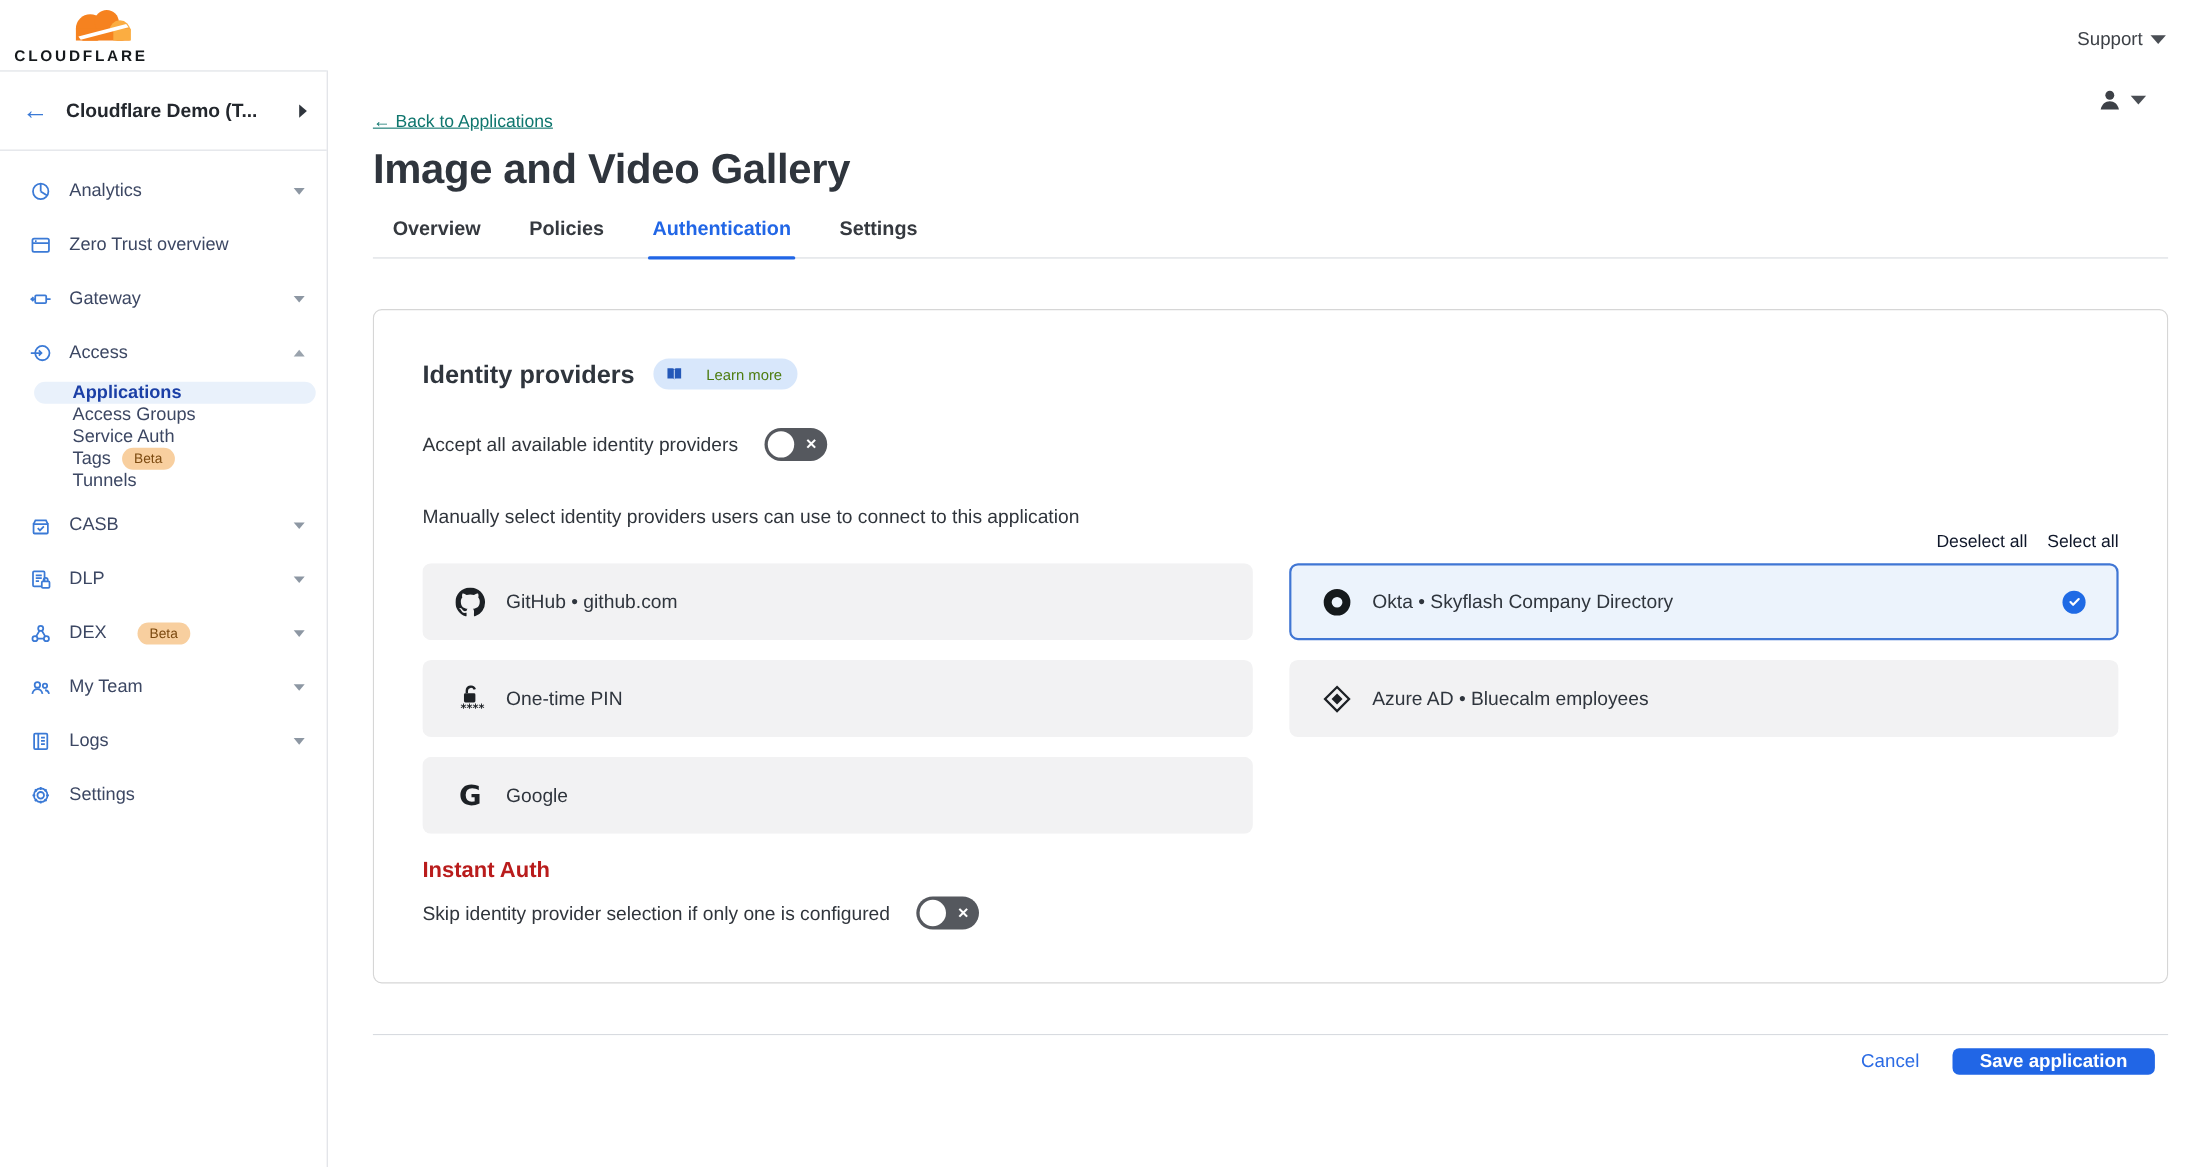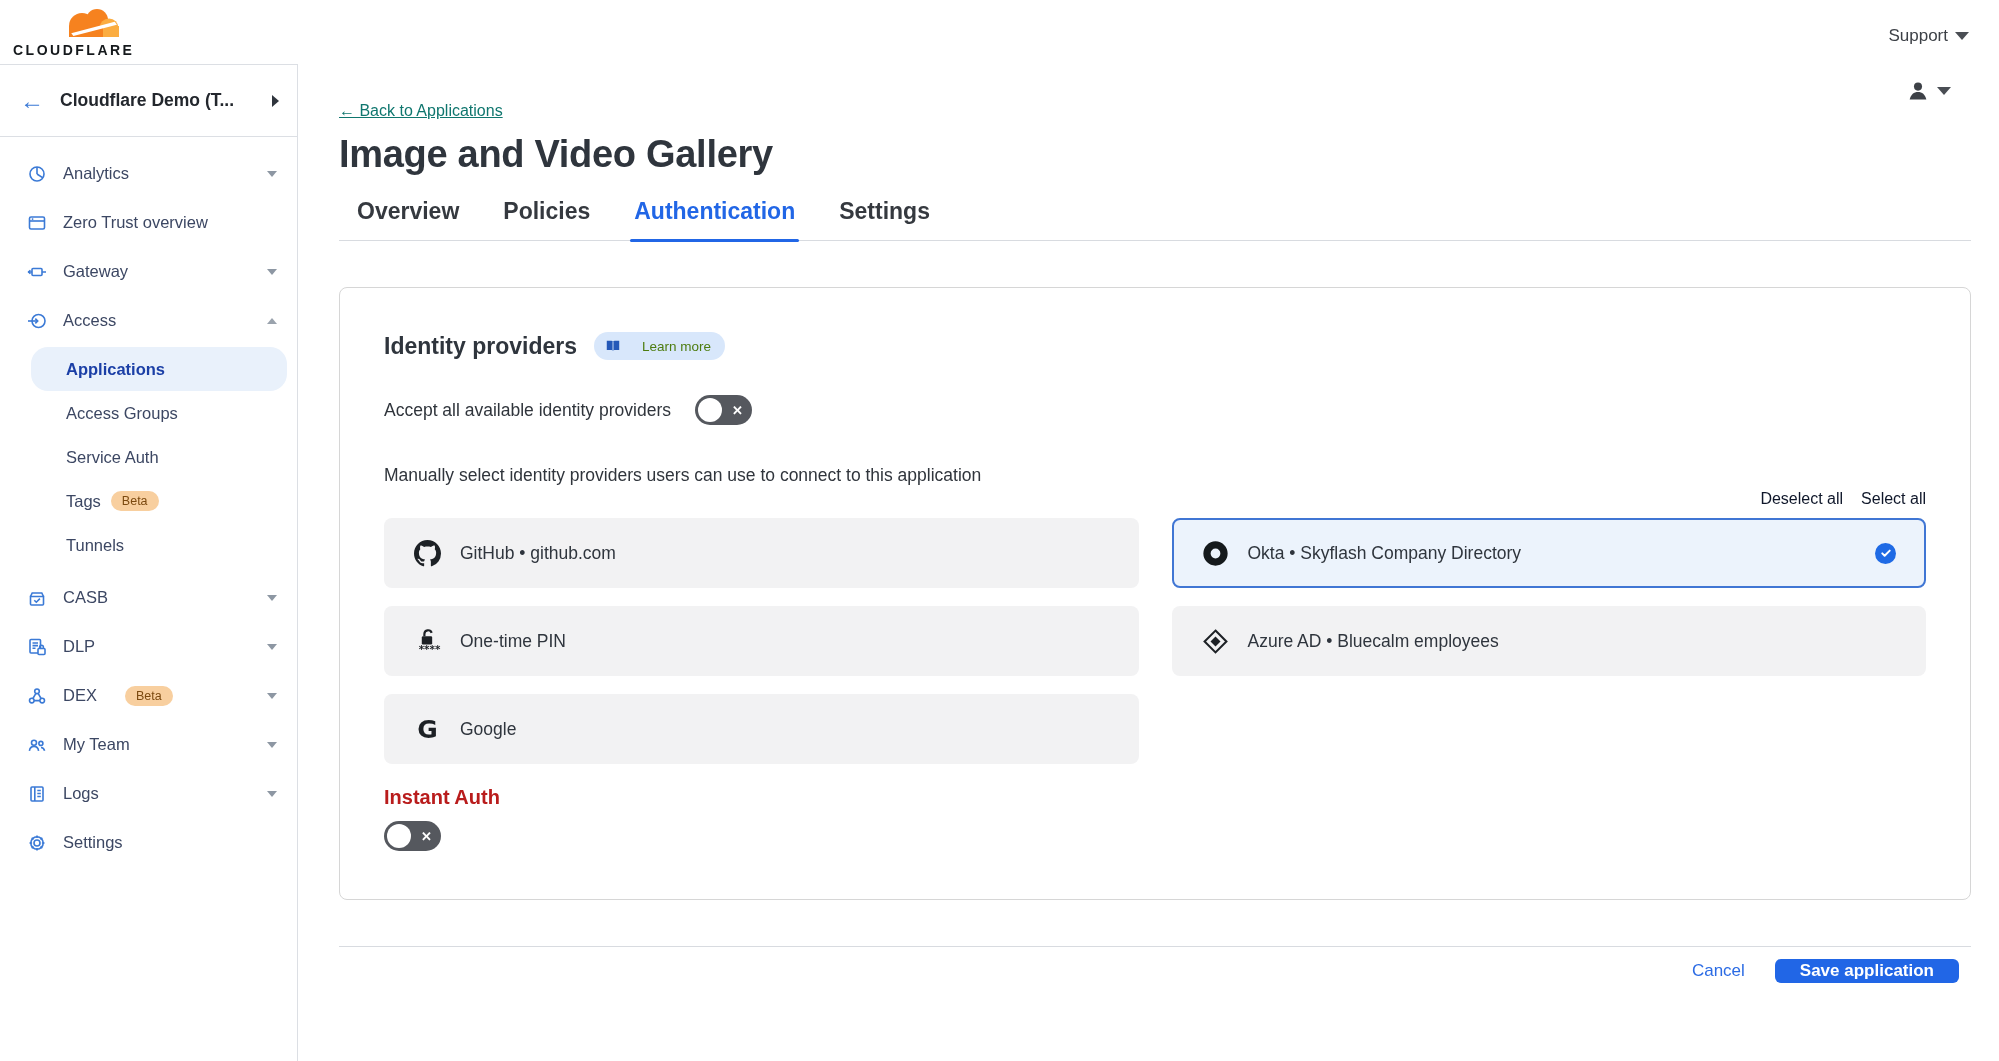--- a/index.html
+++ b/index.html
@@ -41,7 +41,7 @@
   .back-link { display:inline-block; font-size:16px; color:#0f766e; text-decoration:underline; cursor:pointer; }
   .page-title { font-size:38px; font-weight:700; color:#2f353d; margin:13px 0 22px; letter-spacing:-0.3px; }
   .tabs { display:flex; gap:44px; border-bottom:1px solid #d8dbe0; padding-left:18px; margin-top:10px; }
-  .tab { font-size:23px; font-weight:600; color:#35393f; padding-bottom:15px; cursor:pointer; position:relative; }
+  .tab { font-size:18px; font-weight:600; color:#35393f; padding-bottom:15px; cursor:pointer; position:relative; }
   .tab.active { color:#2166e6; }
   .tab.active::after { content:""; position:absolute; left:-4px; right:-4px; bottom:-2px; height:3.5px; background:#2166e6; border-radius:2px; }
 

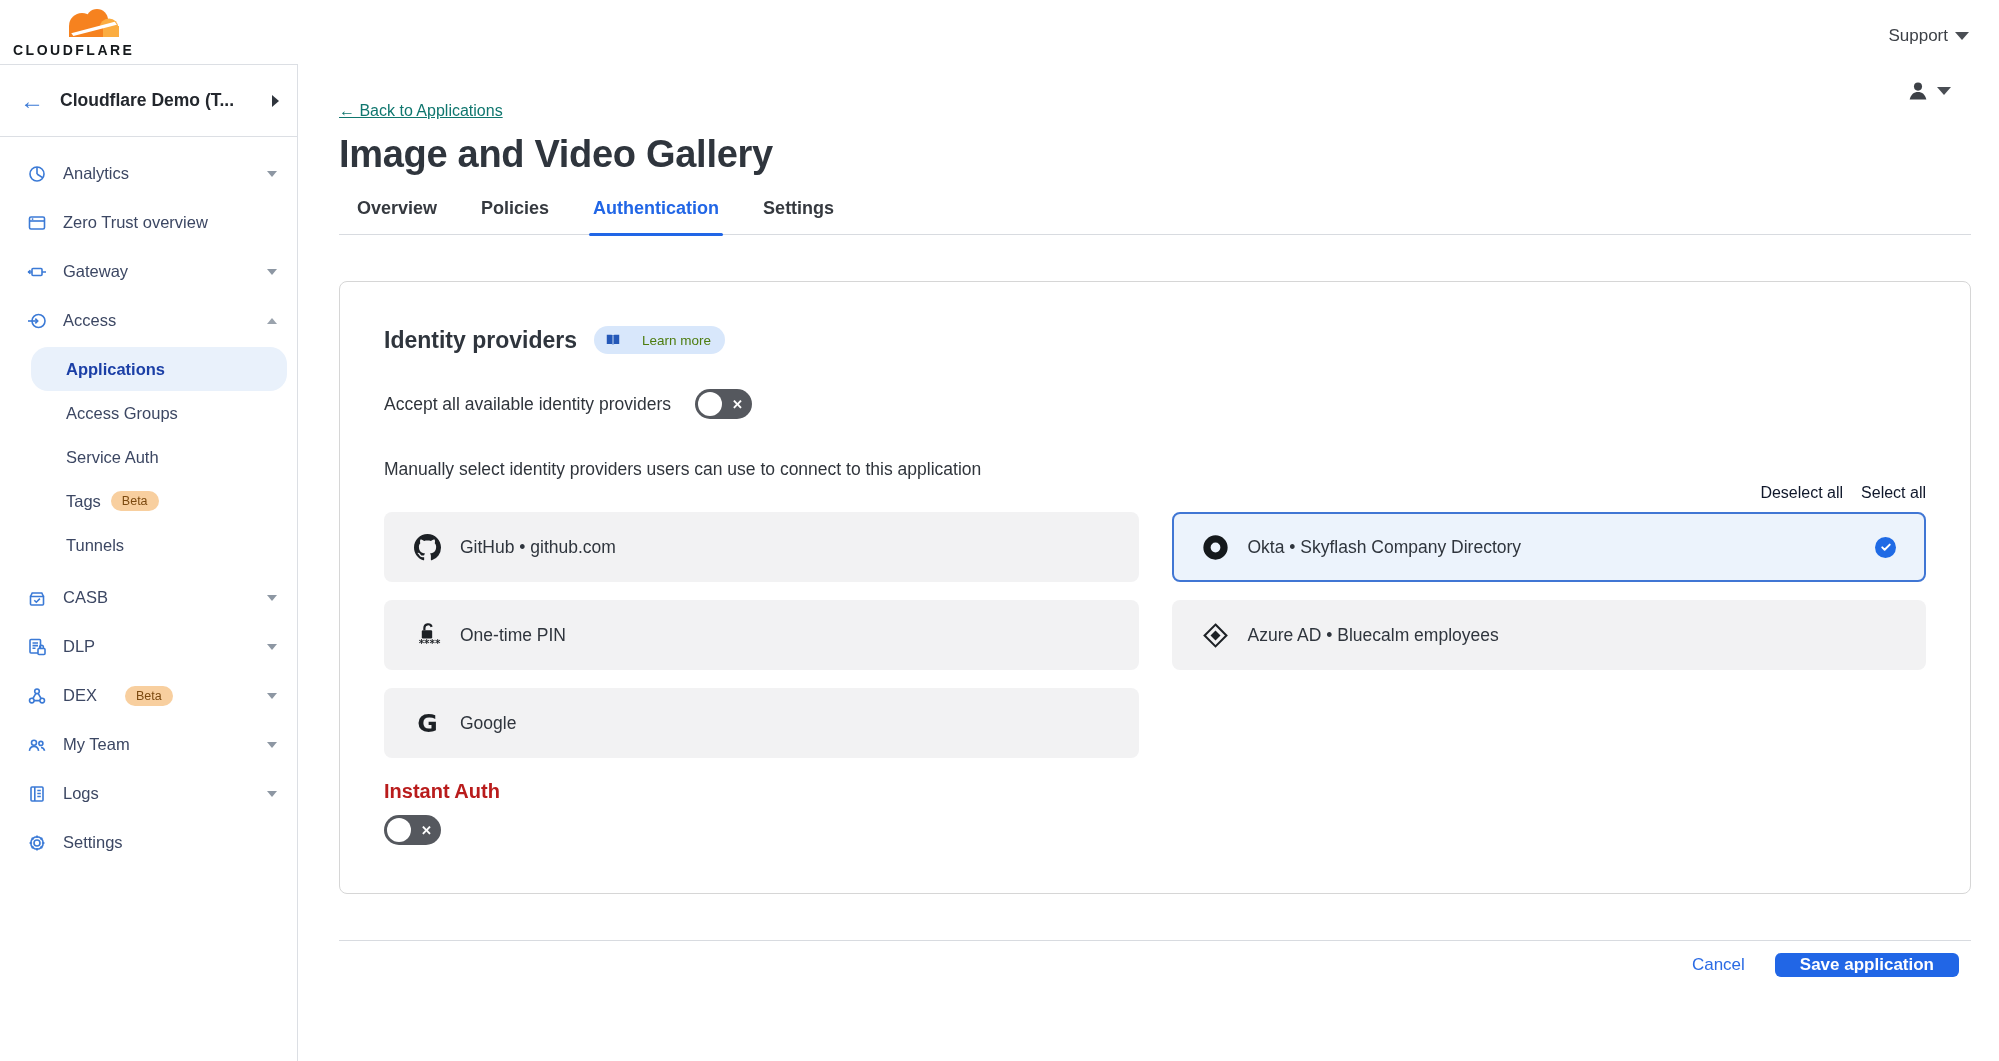--- a/index.html
+++ b/index.html
@@ -32,7 +32,7 @@
   .nav-caret { margin-left:auto; width:0; height:0; border-left:5.5px solid transparent; border-right:5.5px solid transparent; border-top:6px solid #8d97a3; }
   .nav-caret.up { border-top:none; border-bottom:6px solid #9aa3ad; }
   .sub-list { padding:2px 0 6px 0; }
-  .sub-item { height:44px; display:flex; align-items:center; margin:0 10px 0 31px; padding-left:35px; border-radius:17px; font-size:16.5px; color:#3c4763; cursor:pointer; gap:10px; }
+  .sub-item { height:20px; display:flex; align-items:center; margin:0 10px 0 31px; padding-left:35px; border-radius:17px; font-size:16.5px; color:#3c4763; cursor:pointer; gap:10px; }
   .sub-item.active { background:#e9f1fb; color:#1b3fa6; font-weight:700; }
   .beta-badge { background:#f8cf9f; color:#7c4a10; font-size:12.5px; border-radius:11px; padding:3px 11px; font-weight:400; }
 

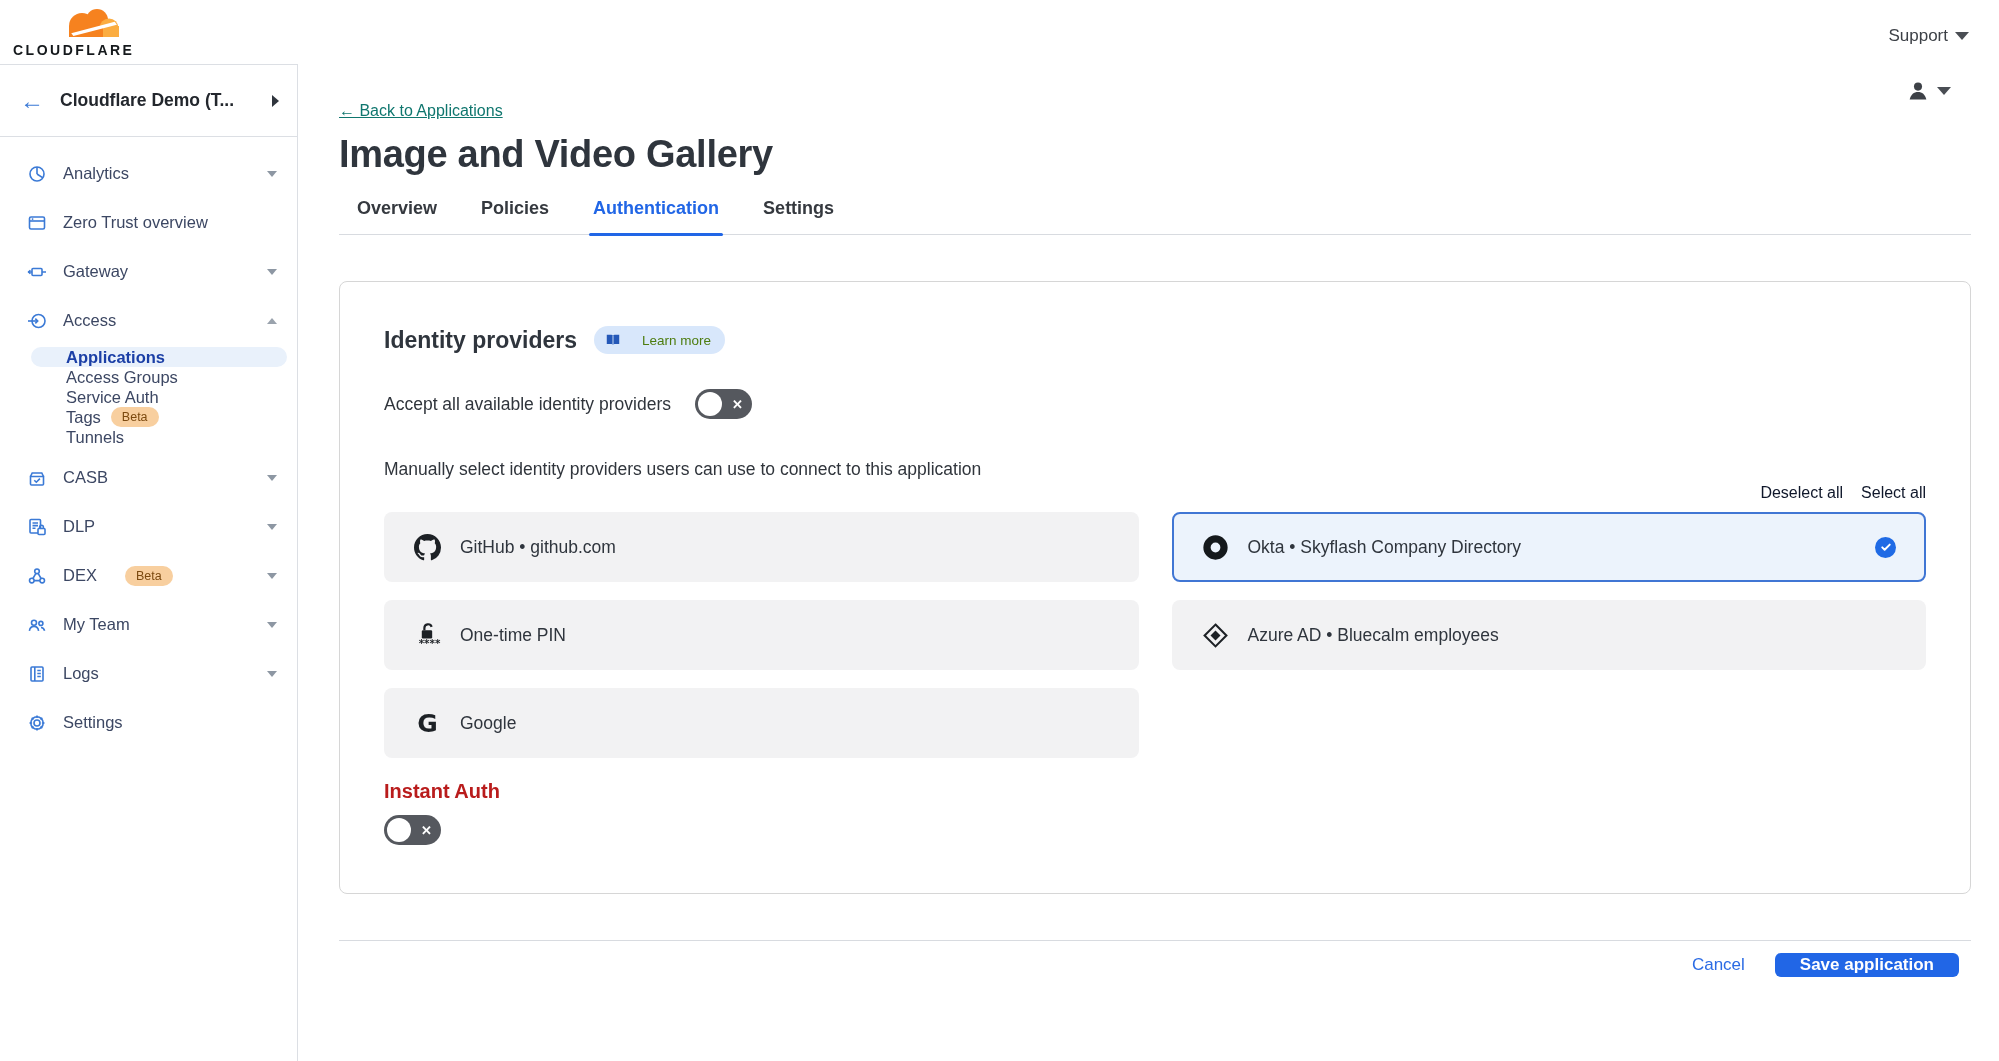--- a/index.html
+++ b/index.html
@@ -363,6 +363,7 @@
 
       <div class="instant-heading">Instant Auth</div>
       <div class="skip-row">
+        <span class="toggle-label">Skip identity provider selection if only one is configured</span>
         <span class="toggle">
           <span class="knob"></span>
           <span class="x-glyph">✕</span>

